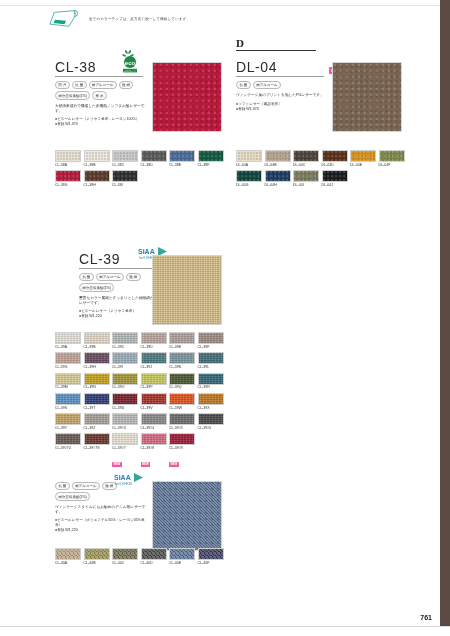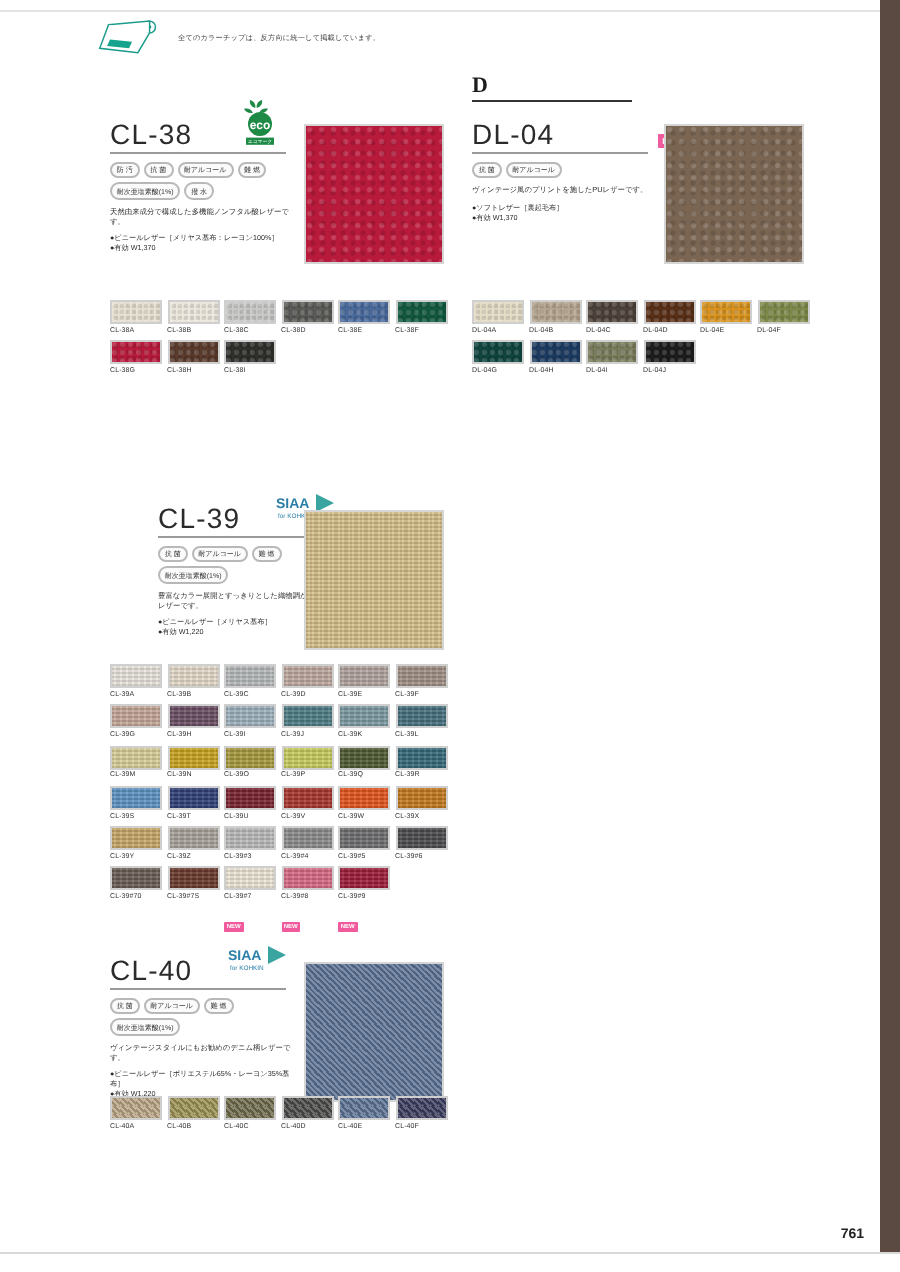--- a/index.html
+++ b/index.html
@@ -477,9 +477,6 @@
       </svg>
     </span>
 
-    <div class="prod-head">
-      <span class="prod-code">CL-40</span>
-    </div>
 
     <div class="tags">
       <span class="tag">抗 菌</span>

